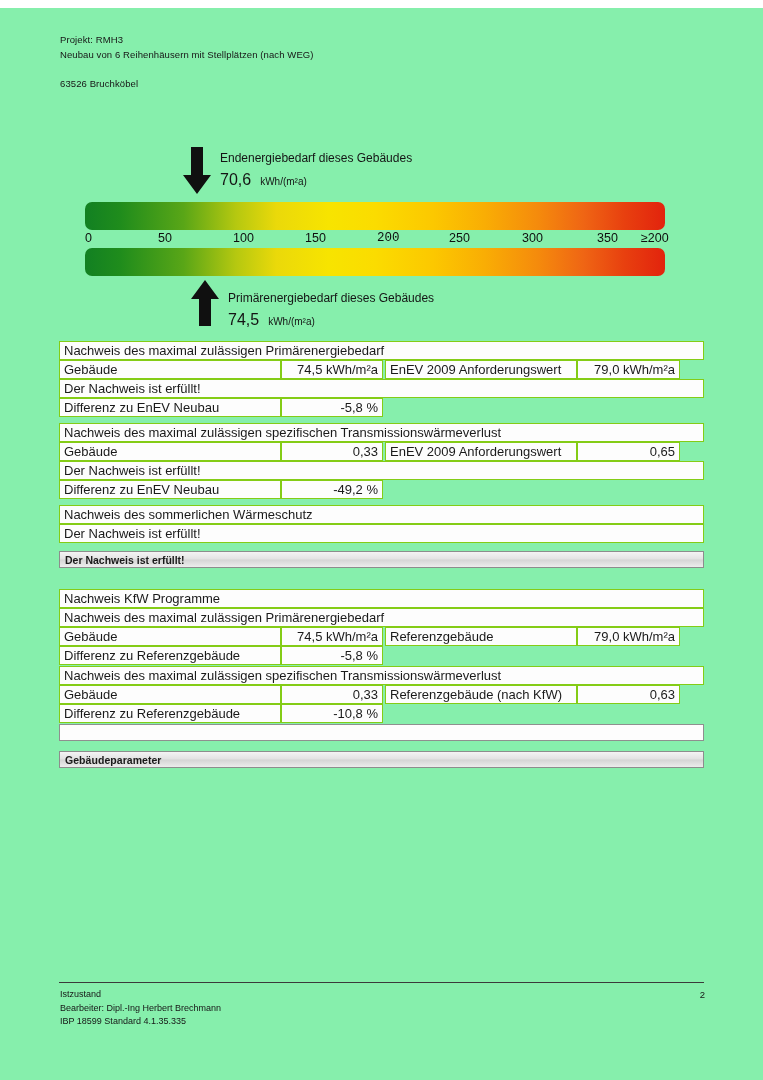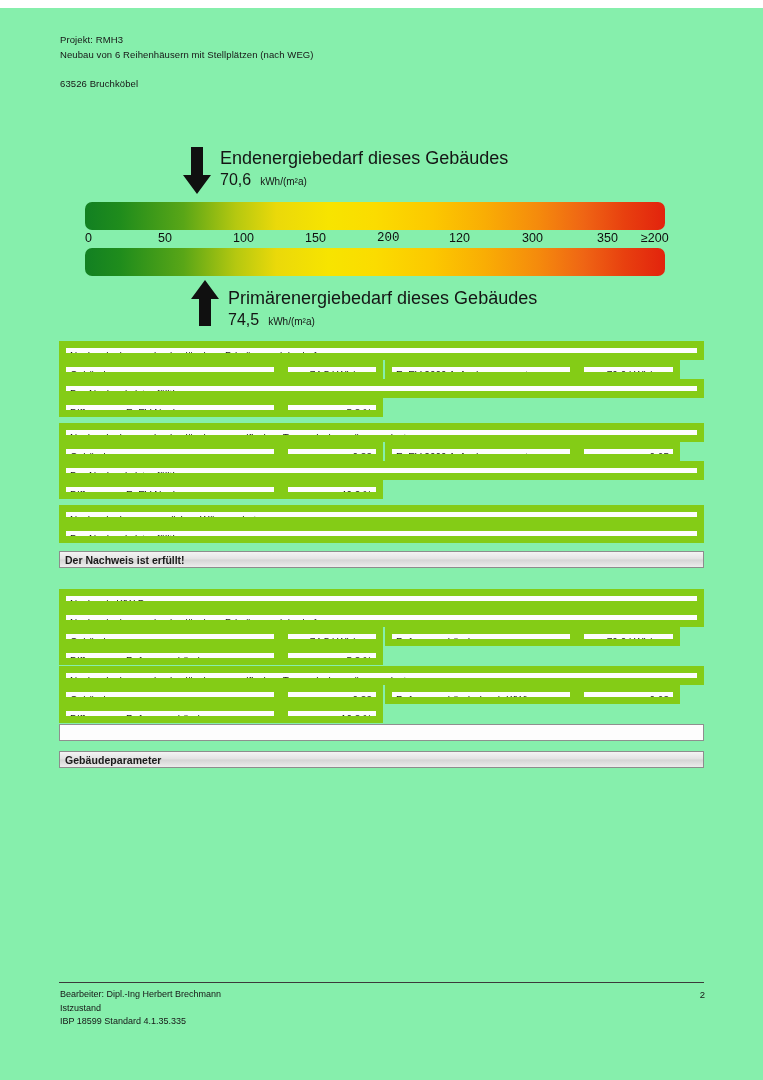--- a/index.html
+++ b/index.html
@@ -81,7 +81,7 @@
     margin-top: 2px;
   }
   .arrow-label .cap {
-    font-size: 18px;
+    font-size: 12px;
     line-height: 18px;
     color: #141414;
     white-space: nowrap;

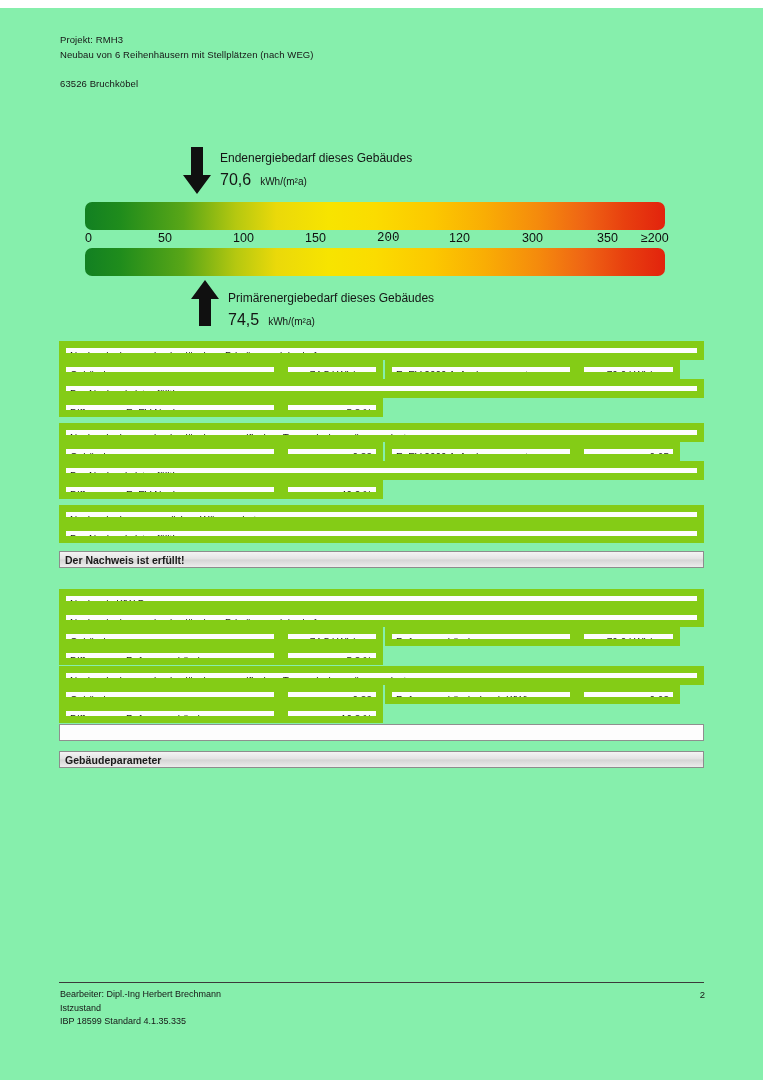--- a/index.html
+++ b/index.html
@@ -266,7 +266,7 @@
       <span class="tick" style="left:148px;">100</span>
       <span class="tick" style="left:220px;">150</span>
       <span class="tick" style="left:292px;font-family:Liberation Mono, monospace;">200</span>
-      <span class="tick" style="left:364px;">120</span>
+      <span class="tick" style="left:364px;">250</span>
       <span class="tick" style="left:437px;">300</span>
       <span class="tick" style="left:512px;">350</span>
       <span class="tick" style="left:556px;">≥200</span>

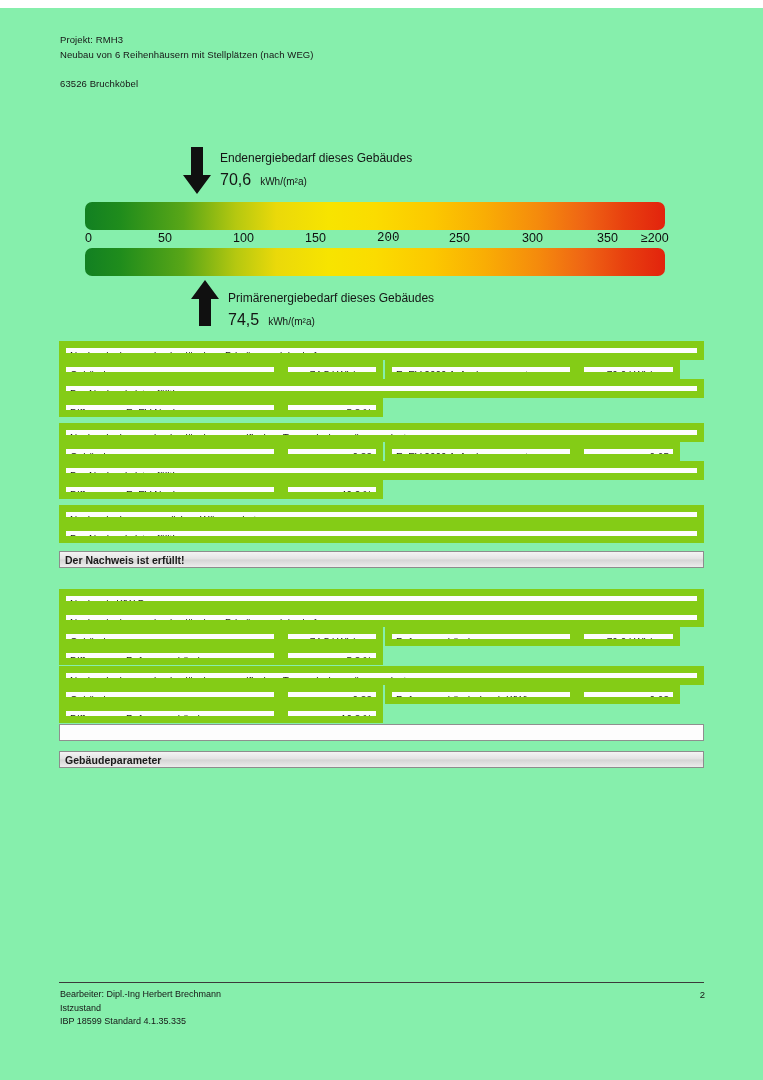--- a/index.html
+++ b/index.html
@@ -151,9 +151,9 @@
   }
   .cell {
     box-sizing: border-box;
-    border: 7px solid #84cc16;
+    border: 1px solid #84cc16;
     background: #fdfdfd;
-    font-size: 10px;
+    font-size: 13px;
     line-height: 17px;
     padding: 0 4px;
     white-space: nowrap;

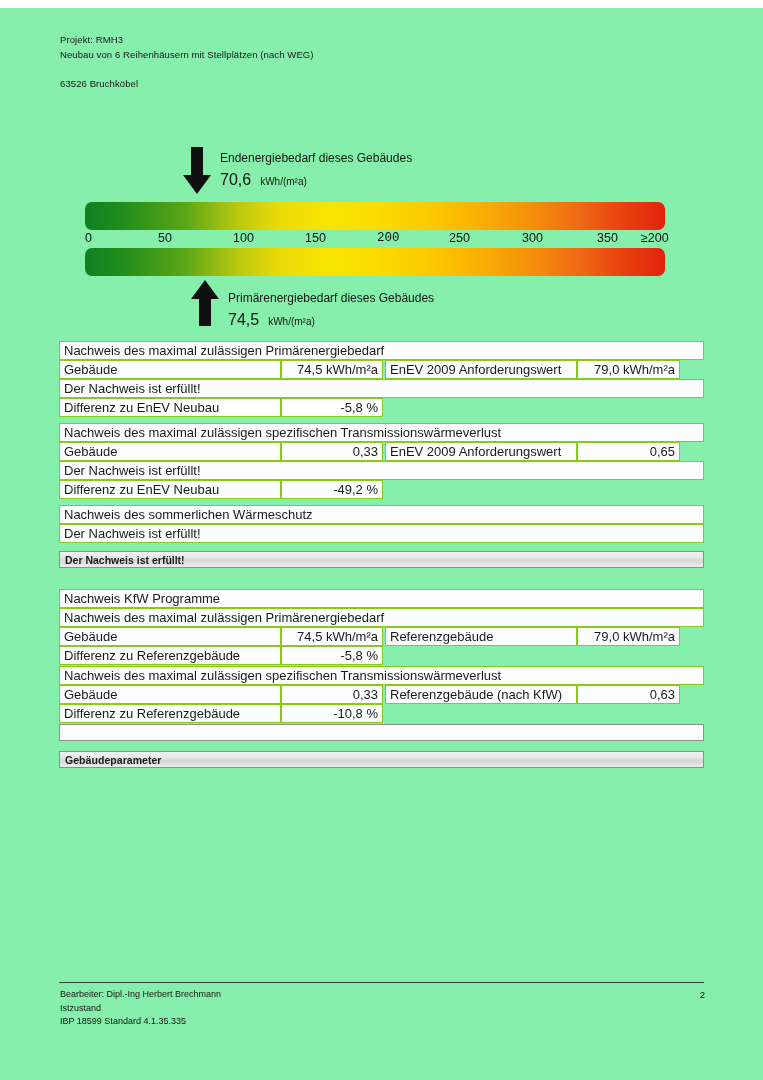--- a/index.html
+++ b/index.html
@@ -384,8 +384,8 @@
 
   <div class="footer-rule"></div>
   <div class="footer">
+    <div class="fline">Istzustand</div>
     <div class="fline">Bearbeiter:  Dipl.-Ing Herbert Brechmann</div>
-    <div class="fline">Istzustand</div>
     <div class="fline">IBP 18599 Standard 4.1.35.335</div>
     <div class="page-num">2</div>
   </div>

